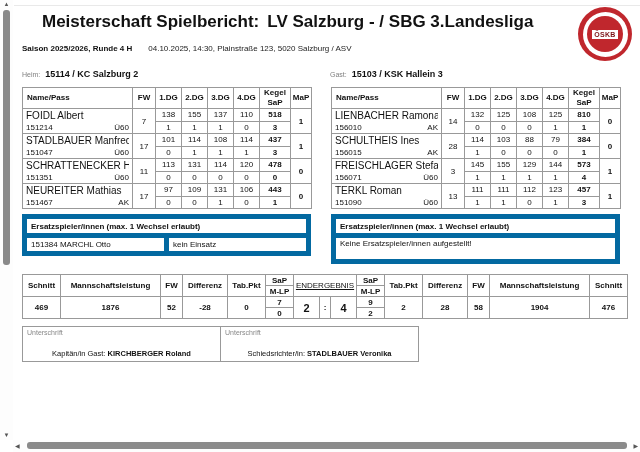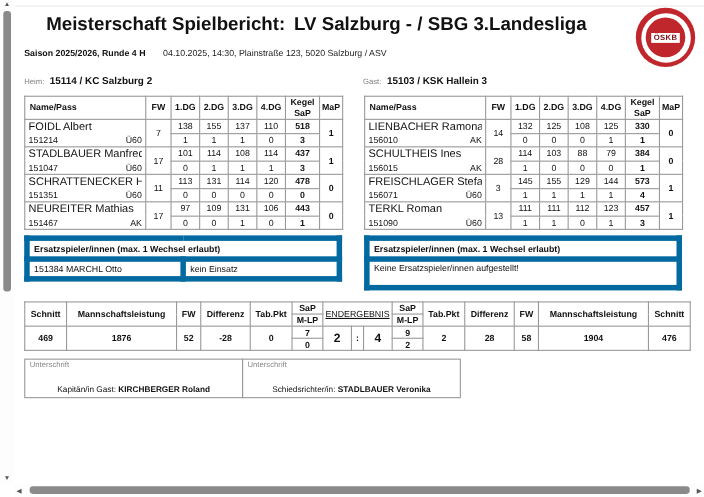--- a/index.html
+++ b/index.html
@@ -245,7 +245,7 @@
           <td>125</td>
           <td>108</td>
           <td>125</td>
-          <td class="b">330</td>
+          <td class="b">810</td>
           <td class="b" rowspan="2">0</td>
         </tr>
         <tr>

